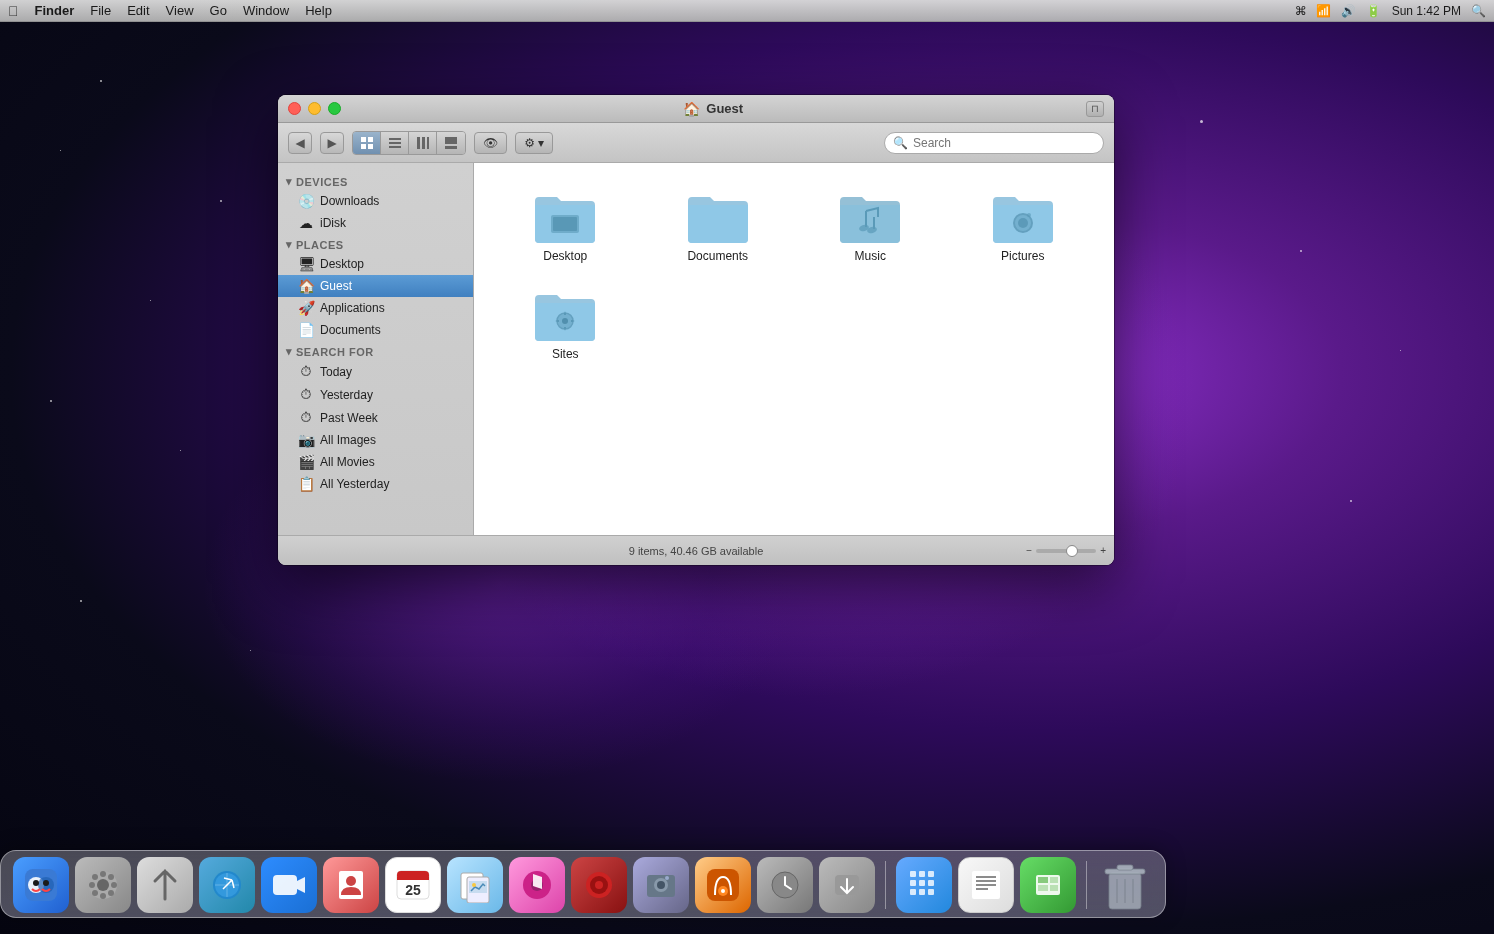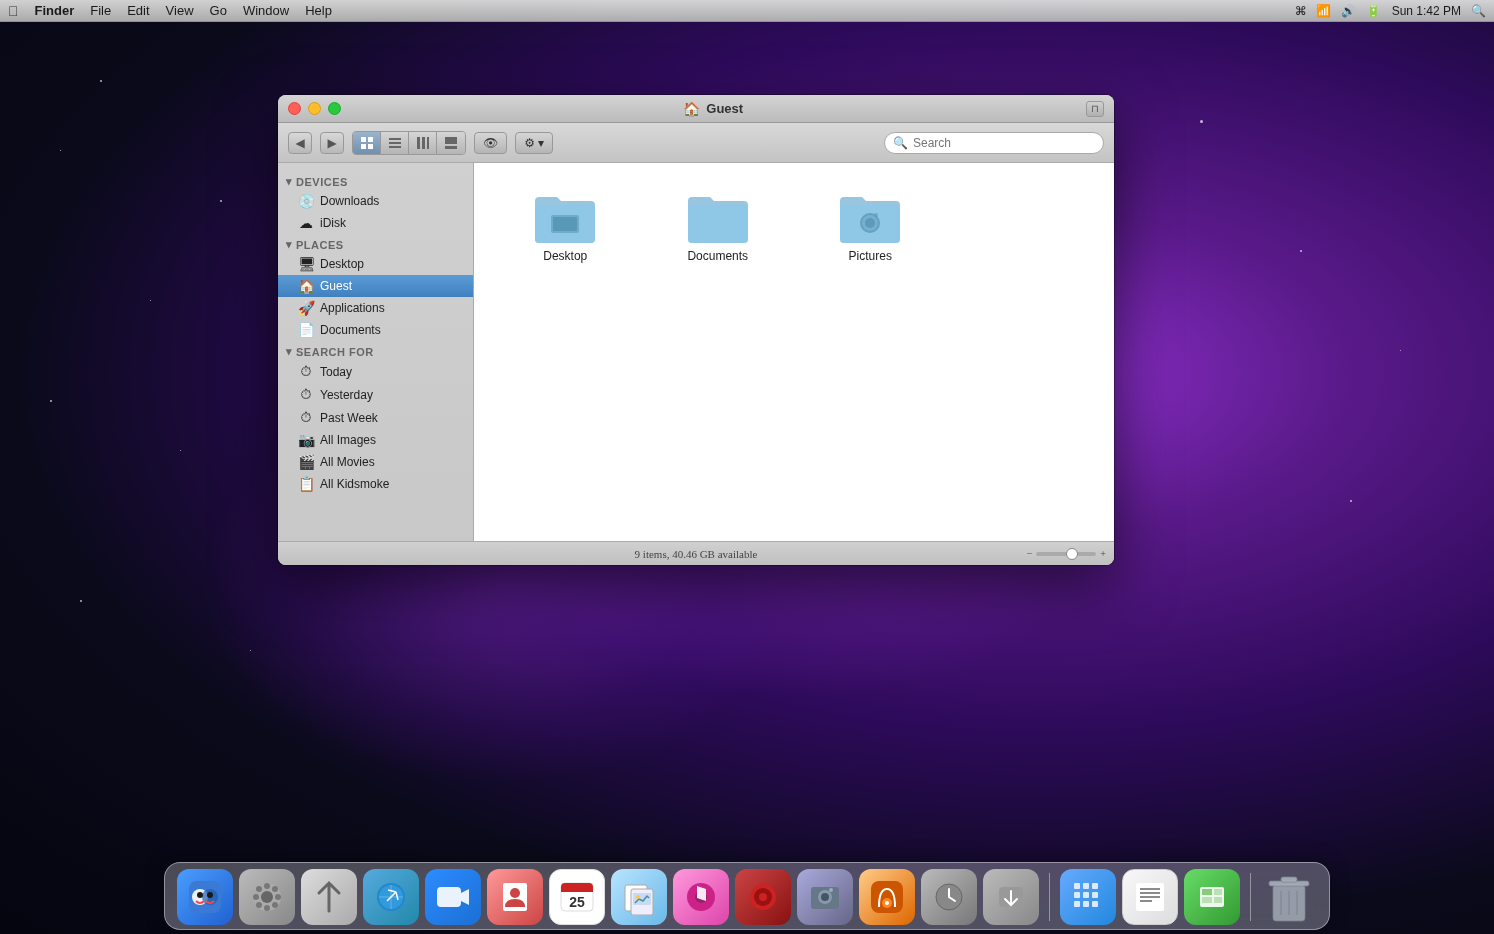--- a/index.html
+++ b/index.html
@@ -587,6 +587,19 @@
 
 
 
+      <div class="file-item">
+        <div class="folder-icon">
+          <svg viewBox="0 0 64 52" xmlns="http://www.w3.org/2000/svg">
+            <path d="M2,10 Q2,6 6,6 L24,6 L28,10 L58,10 Q62,10 62,14 L62,48 Q62,52 58,52 L6,52 Q2,52 2,48 Z" fill="#7ab0cc" opacity="0.8"></path>
+            <path d="M2,14 L62,14 L62,48 Q62,52 58,52 L6,52 Q2,52 2,48 Z" fill="#88c0dc" opacity="0.9"></path>
+
+            <path d="M28,20 L40,17 L40,26 M28,20 L28,36 M36,26 L36,38" stroke="#5a9ab8" stroke-width="2" fill="none"></path>
+            <ellipse cx="26" cy="37" rx="5" ry="3" fill="#5a9ab8" opacity="0.7" transform="rotate(-15 26 37)"></ellipse>
+            <ellipse cx="34" cy="39" rx="5" ry="3" fill="#5a9ab8" opacity="0.7" transform="rotate(-15 34 39)"></ellipse>
+          </svg>
+        </div>
+        <span class="file-label">Music</span>
+      </div>
 
       <div class="file-item">
         <div class="folder-icon">

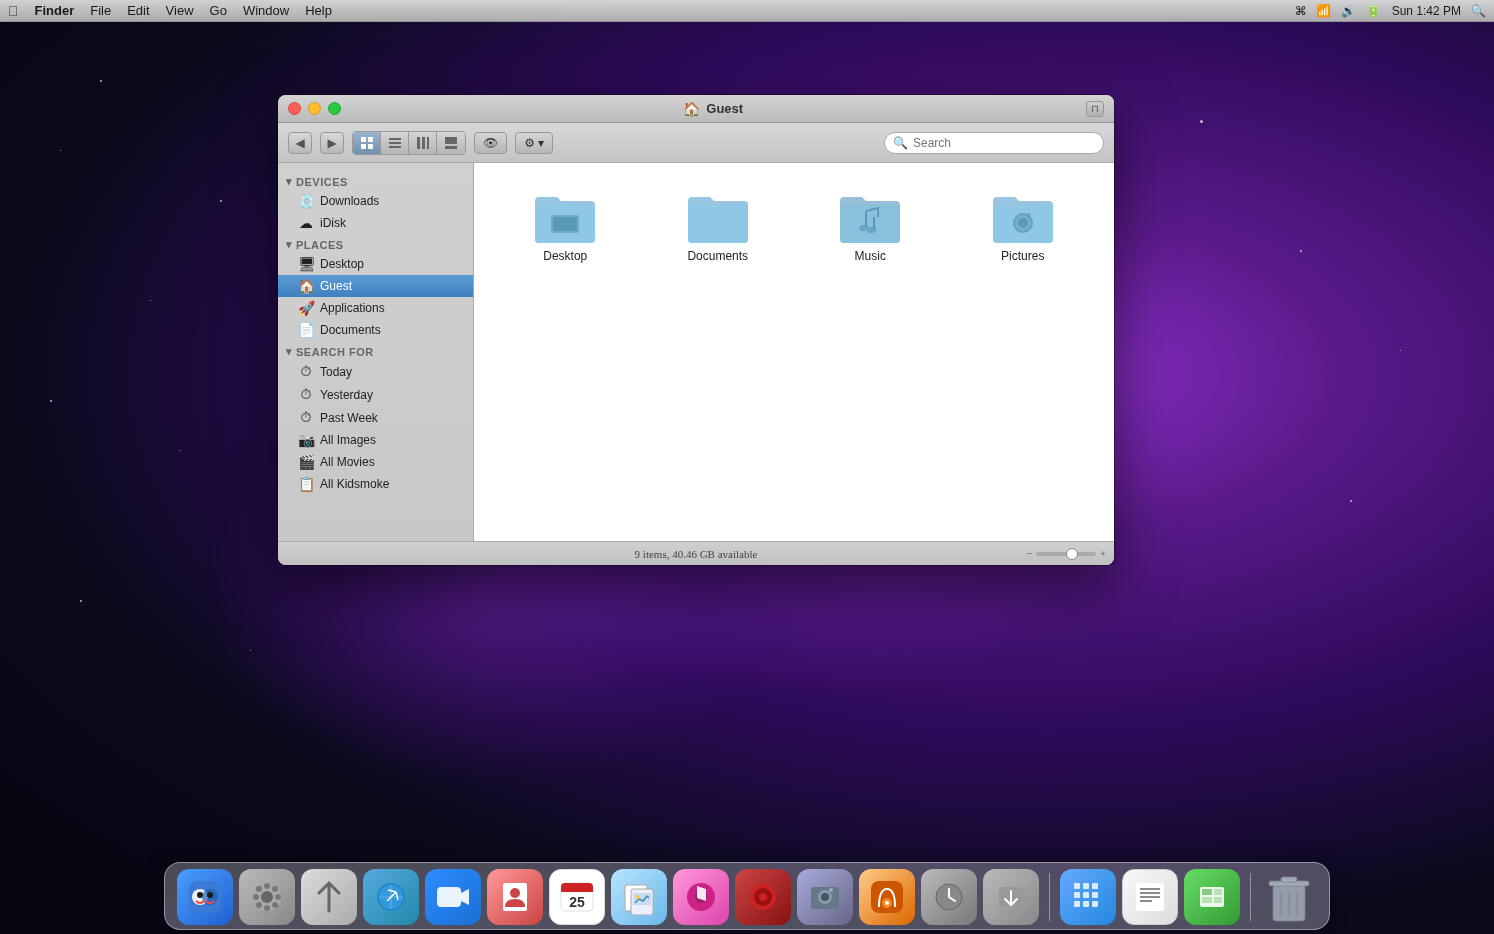--- a/index.html
+++ b/index.html
@@ -616,6 +616,19 @@
       </div>
 
 
+      <div class="file-item">
+        <div class="folder-icon">
+          <svg viewBox="0 0 64 52" xmlns="http://www.w3.org/2000/svg">
+            <path d="M2,10 Q2,6 6,6 L24,6 L28,10 L58,10 Q62,10 62,14 L62,48 Q62,52 58,52 L6,52 Q2,52 2,48 Z" fill="#7eb8d8" opacity="0.8"></path>
+            <path d="M2,14 L62,14 L62,48 Q62,52 58,52 L6,52 Q2,52 2,48 Z" fill="#8ec8e8" opacity="0.9"></path>
+
+            <circle cx="32" cy="32" r="8" fill="#5a9ab8" opacity="0.5" stroke="#3a7a98" stroke-width="1.5"></circle>
+            <circle cx="32" cy="32" r="3" fill="#3a7a98" opacity="0.6"></circle>
+            <path d="M32,22 L33,26 L31,26 Z M32,42 L33,38 L31,38 Z M22,32 L26,31 L26,33 Z M42,32 L38,31 L38,33 Z" fill="#4a8aa8" opacity="0.7"></path>
+          </svg>
+        </div>
+        <span class="file-label">Sites</span>
+      </div>
 
     </div>
   </div>

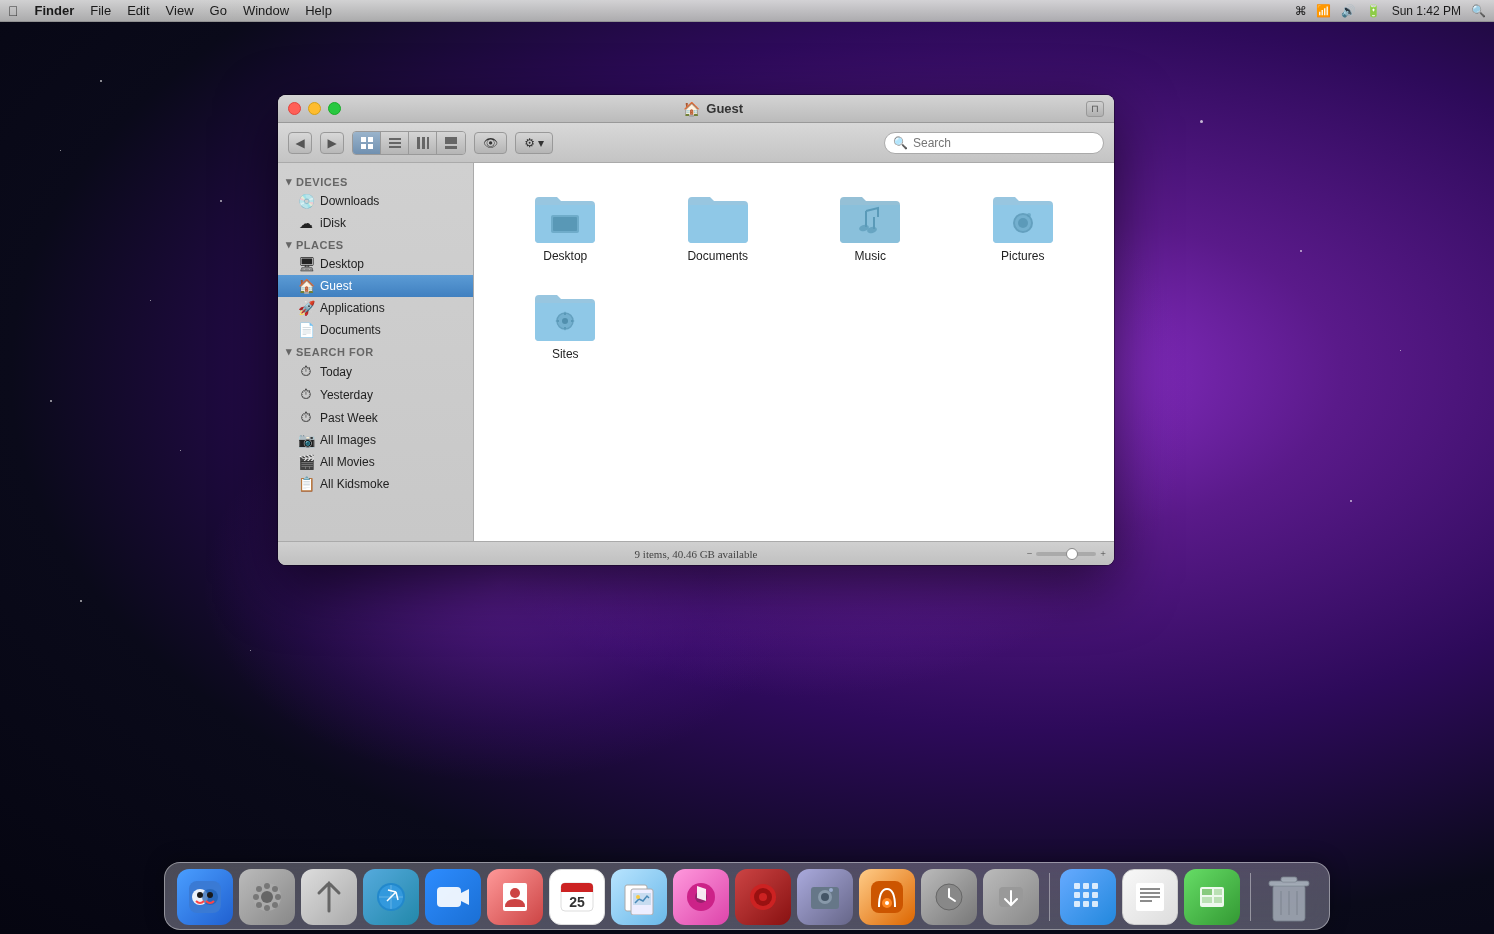--- a/index.html
+++ b/index.html
@@ -556,7 +556,7 @@
       </div>
       <div class="sidebar-item">
         <span class="sidebar-item-icon">📋</span>
-        <span>All Kidsmoke</span>
+        <span>All Yesterday</span>
       </div>
     </div>
 

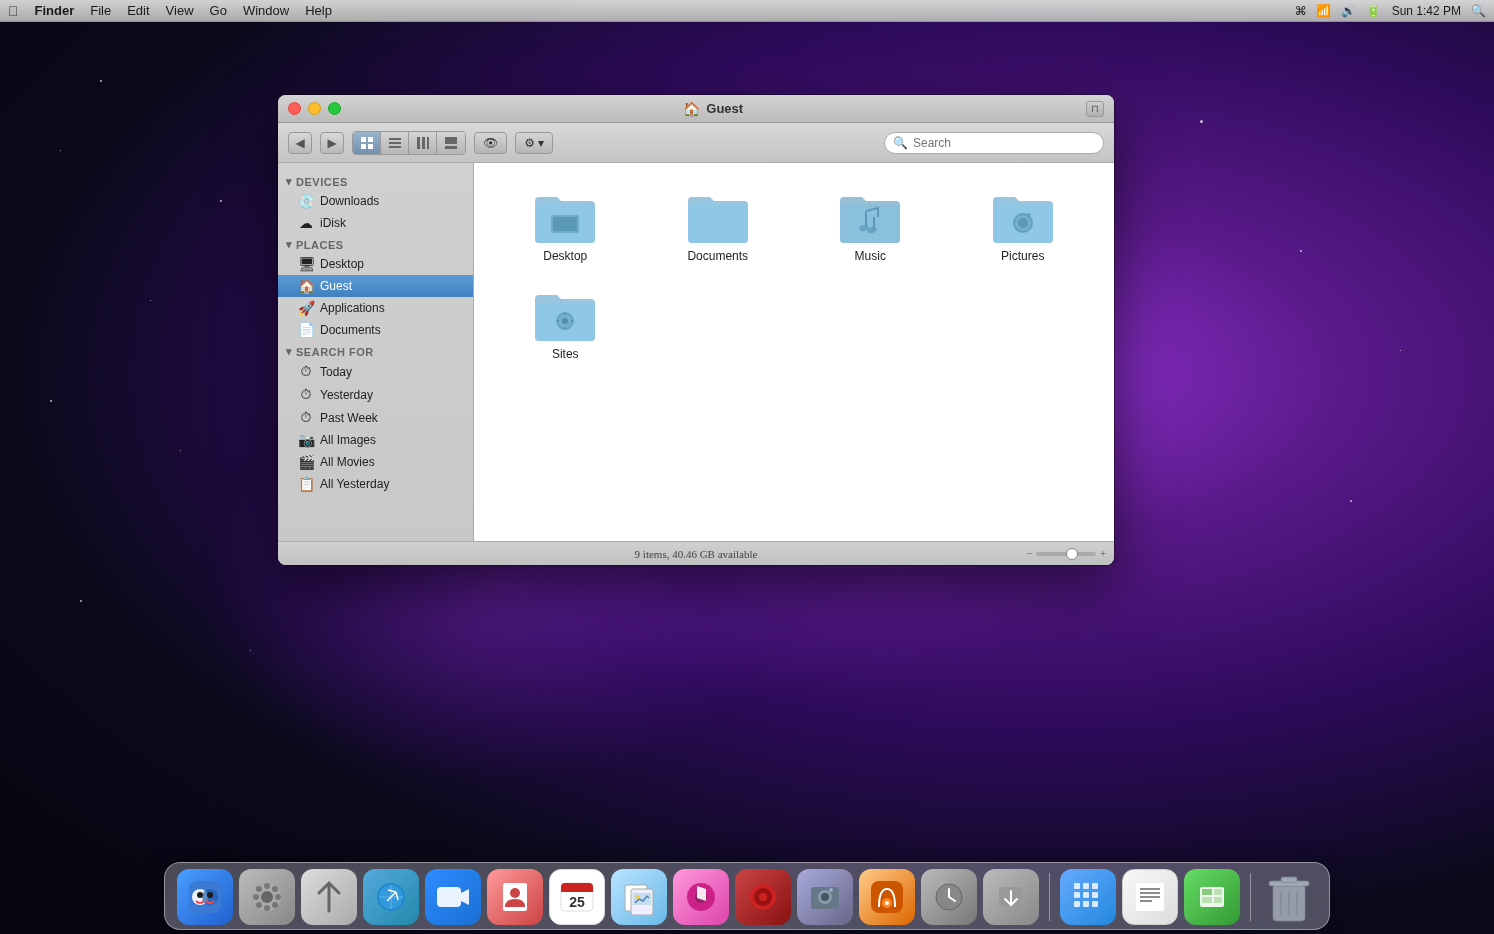--- a/index.html
+++ b/index.html
@@ -303,7 +303,7 @@
 
     
     .statusbar {
-      height: 24px;
+      height: 30px;
       background: linear-gradient(to bottom, #d0d0d0, #c0c0c0);
       border-top: 1px solid #aaa;
       display: flex;
@@ -313,7 +313,6 @@
       color: #444;
       flex-shrink: 0;
       position: relative;
-      font-family: Liberation Serif, serif;
     }
     .statusbar-zoom {
       position: absolute;

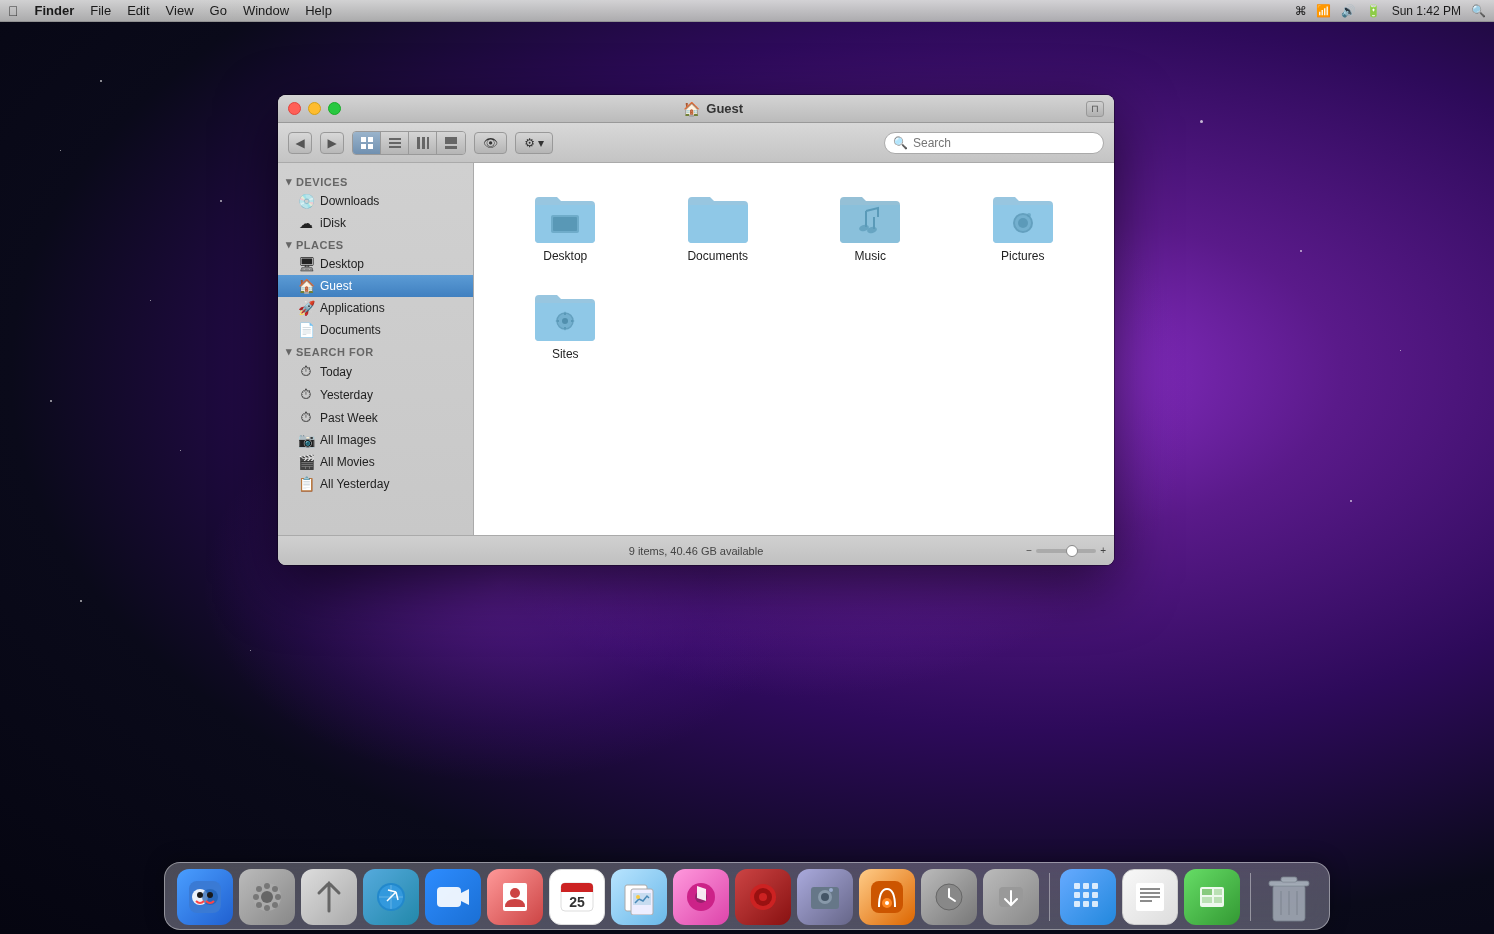--- a/index.html
+++ b/index.html
@@ -344,9 +344,9 @@
       bottom: 0;
       left: 0; right: 0;
       display: flex;
-      justify-content: center;
+      justify-content: flex-start;
       align-items: flex-end;
-      padding-bottom: 4px;
+      padding-bottom: 16px;
       z-index: 500;
     }
     .dock {

